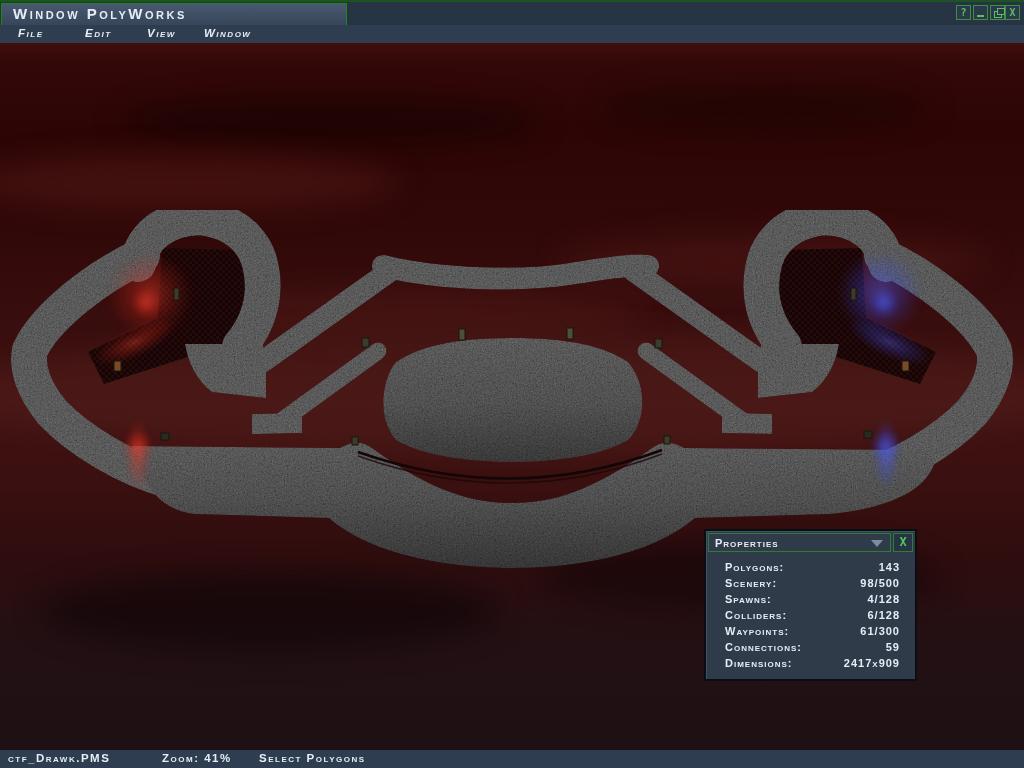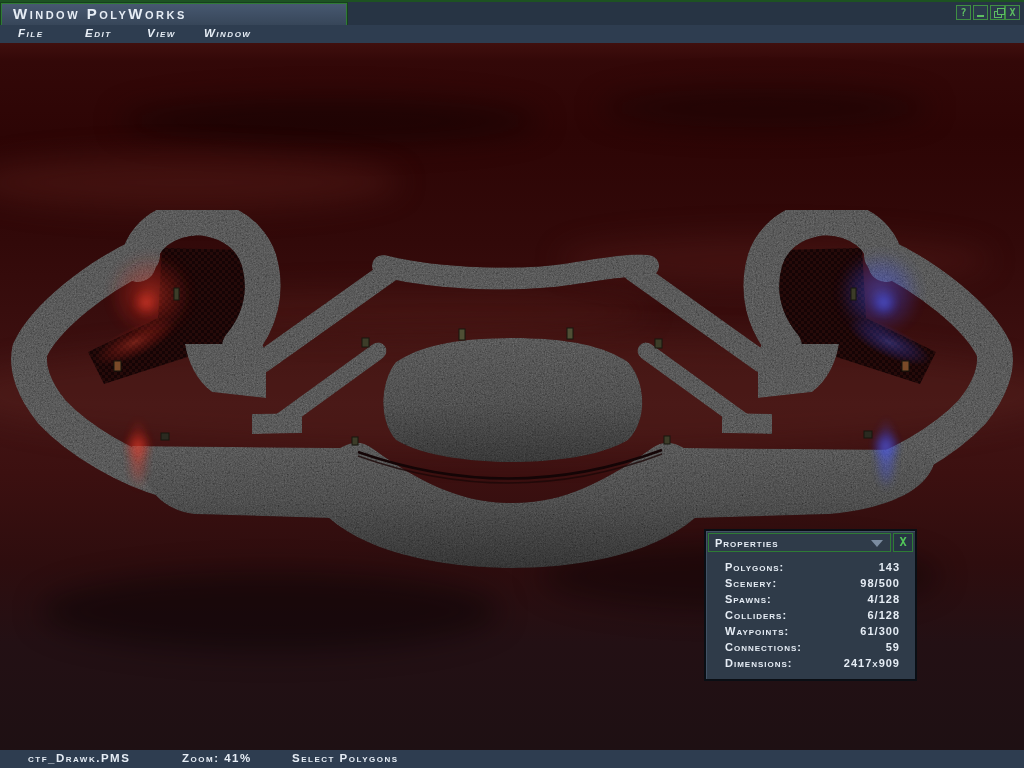--- a/index.html
+++ b/index.html
@@ -54,7 +54,7 @@
 
   
   #statusbar{position:absolute;left:0;top:750px;width:1024px;height:18px;background:#2e3d50;}
-  .statitem{position:absolute;top:2px;font-size:11.5px;letter-spacing:1.5px;margin-left:20px;}
+  .statitem{position:absolute;top:2px;font-size:11.5px;letter-spacing:1.5px;}
   #st-file{left:8px;} #st-zoom{left:162px;} #st-tool{left:272px;}
 </style>
 </head>

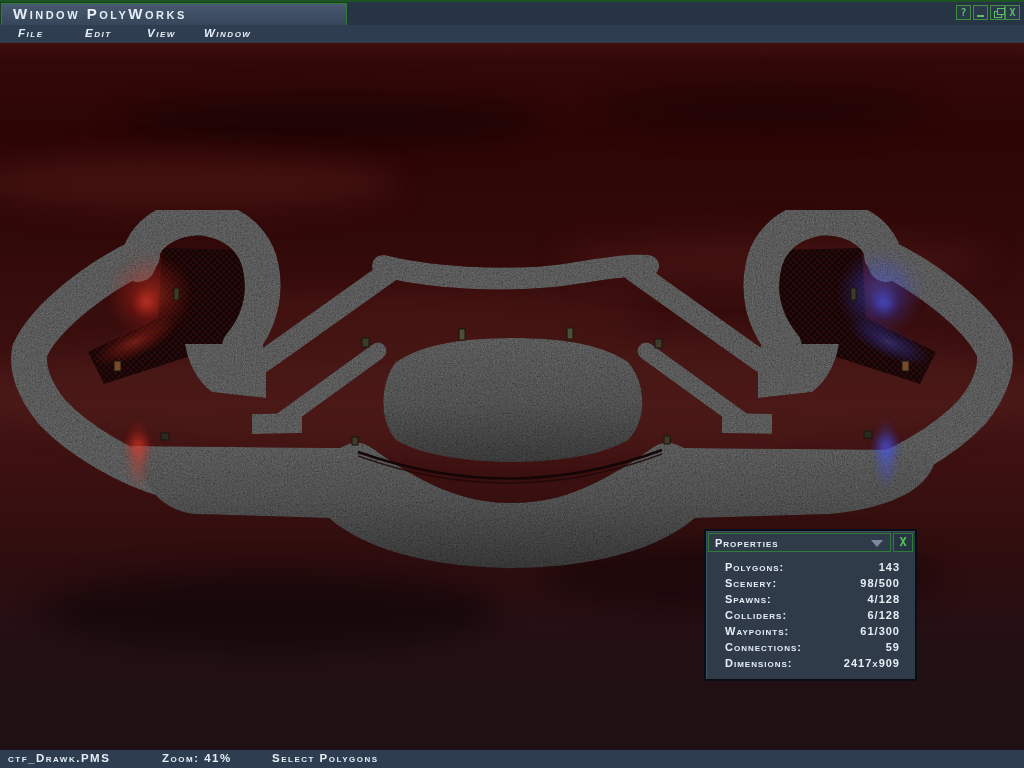--- a/index.html
+++ b/index.html
@@ -55,7 +55,7 @@
   
   #statusbar{position:absolute;left:0;top:750px;width:1024px;height:18px;background:#2e3d50;}
   .statitem{position:absolute;top:2px;font-size:11.5px;letter-spacing:1.5px;}
-  #st-file{left:8px;} #st-zoom{left:162px;} #st-tool{left:272px;}
+  #st-file{left:8px;} #st-zoom{left:162px;} #st-tool{left:259px;}
 </style>
 </head>
 <body>

